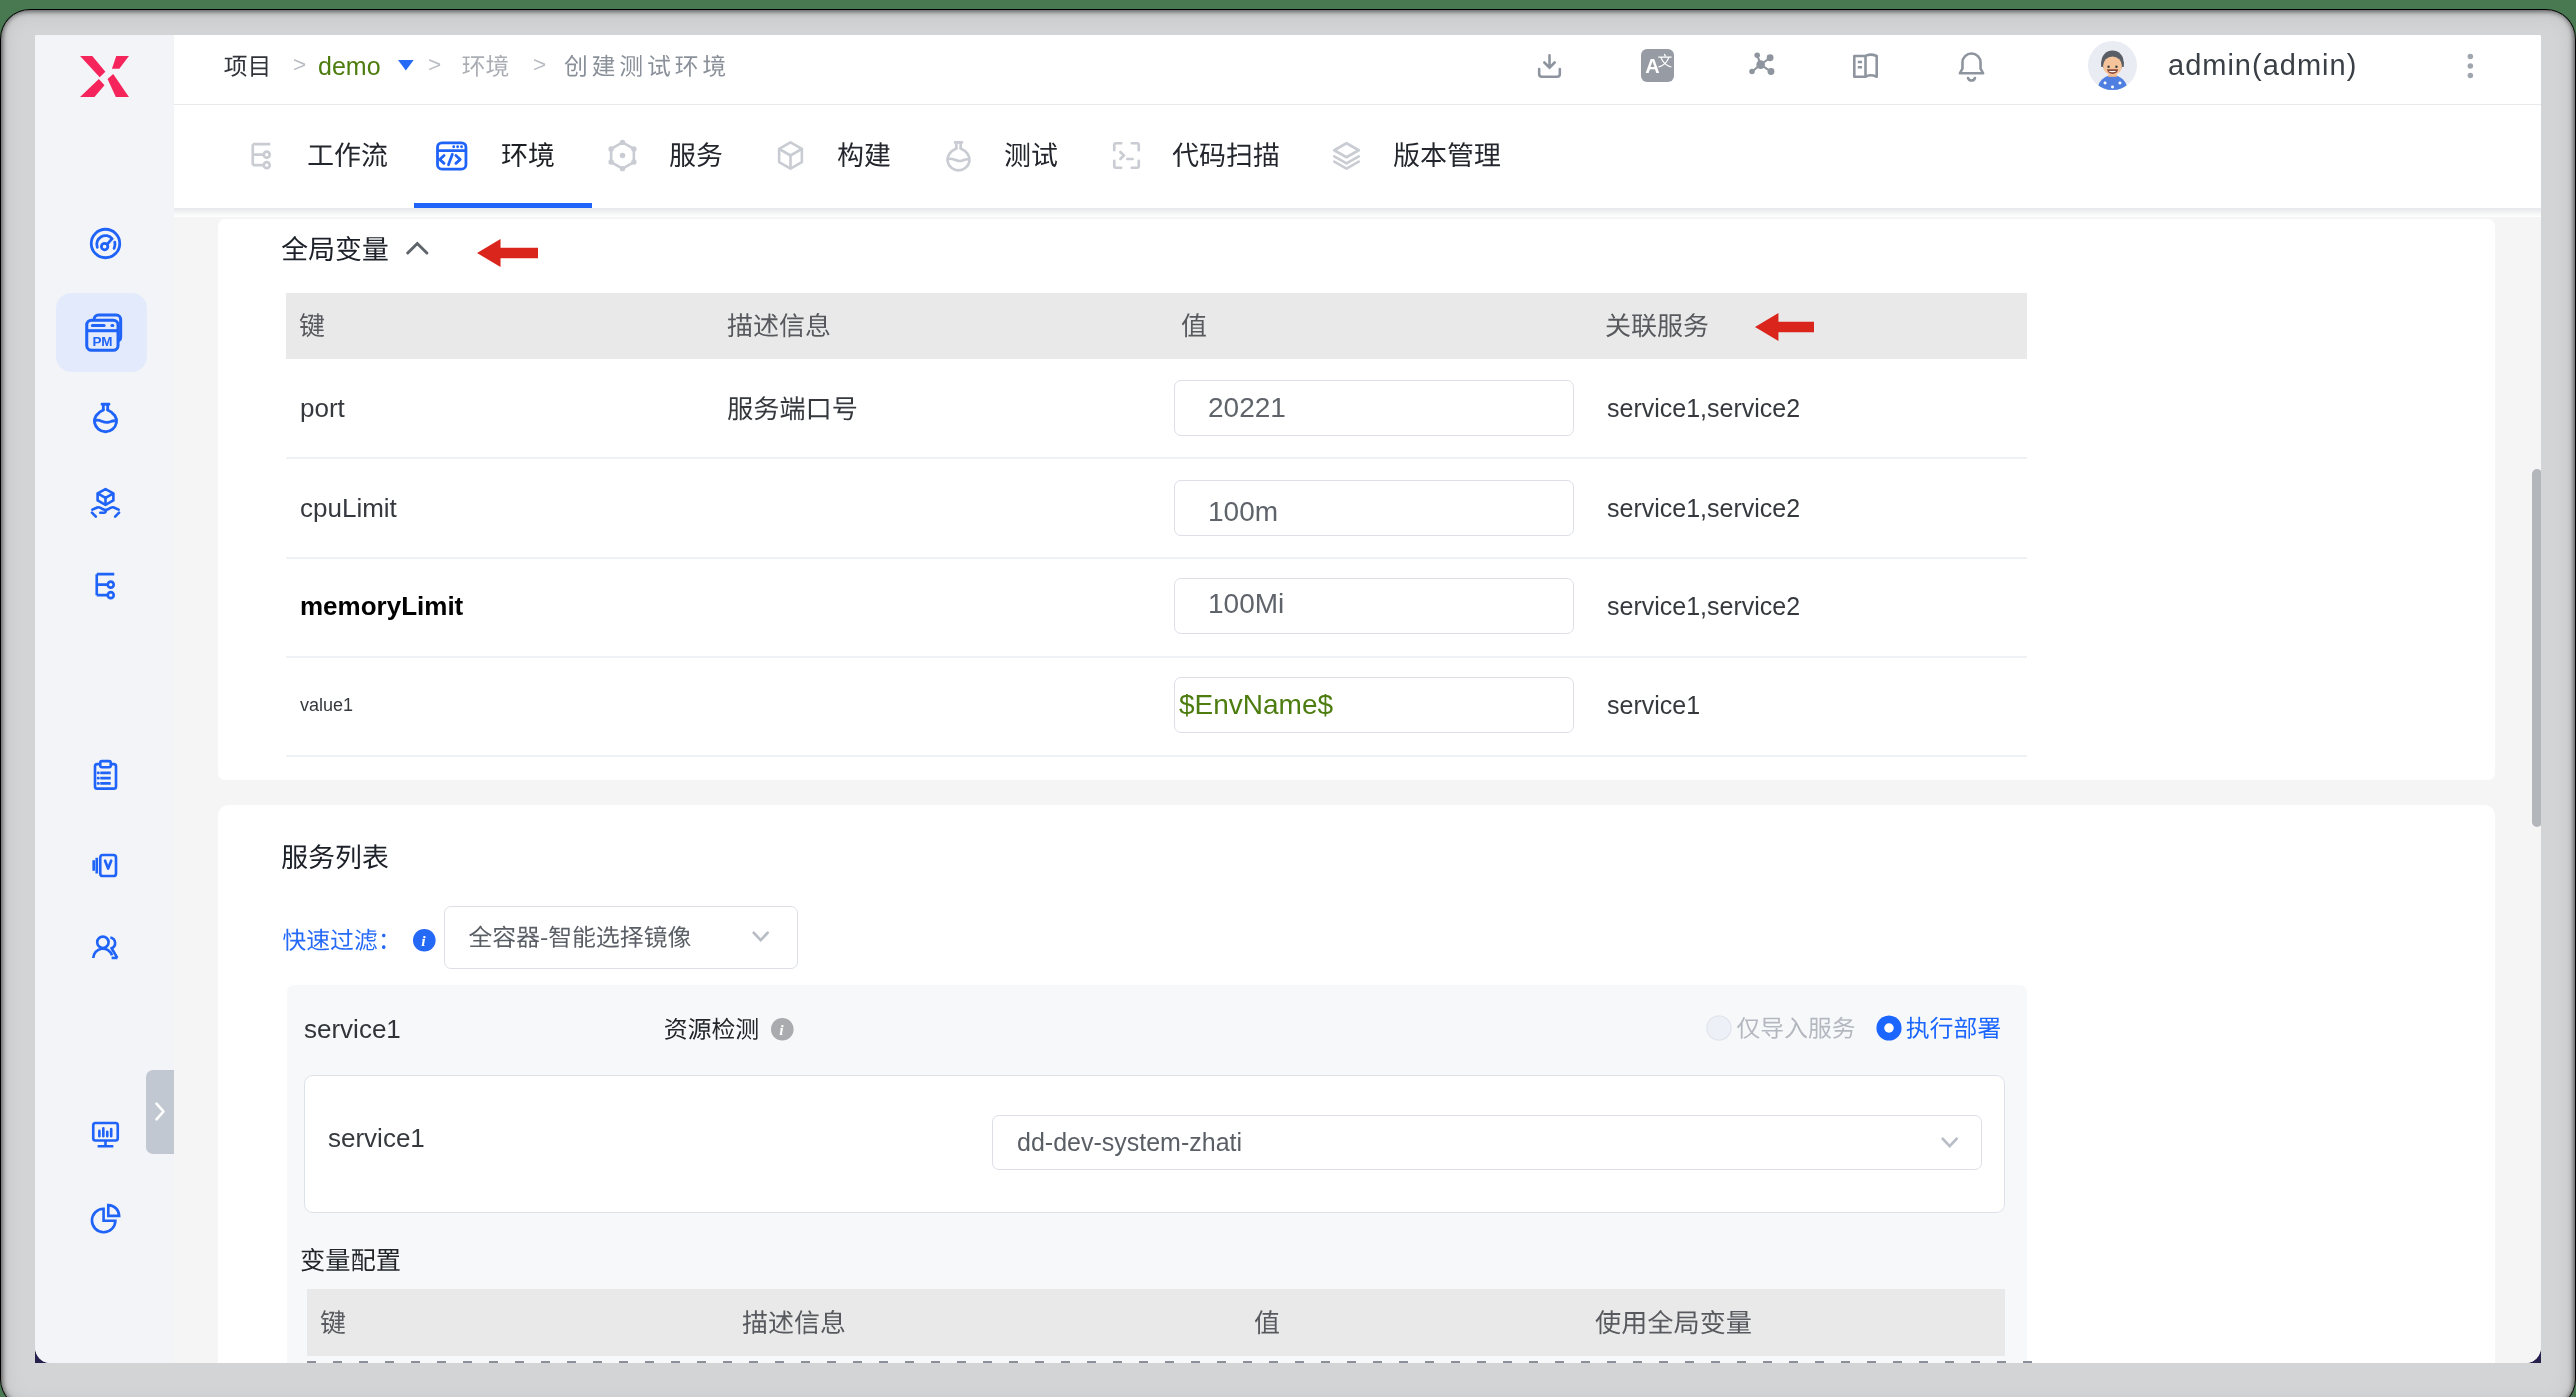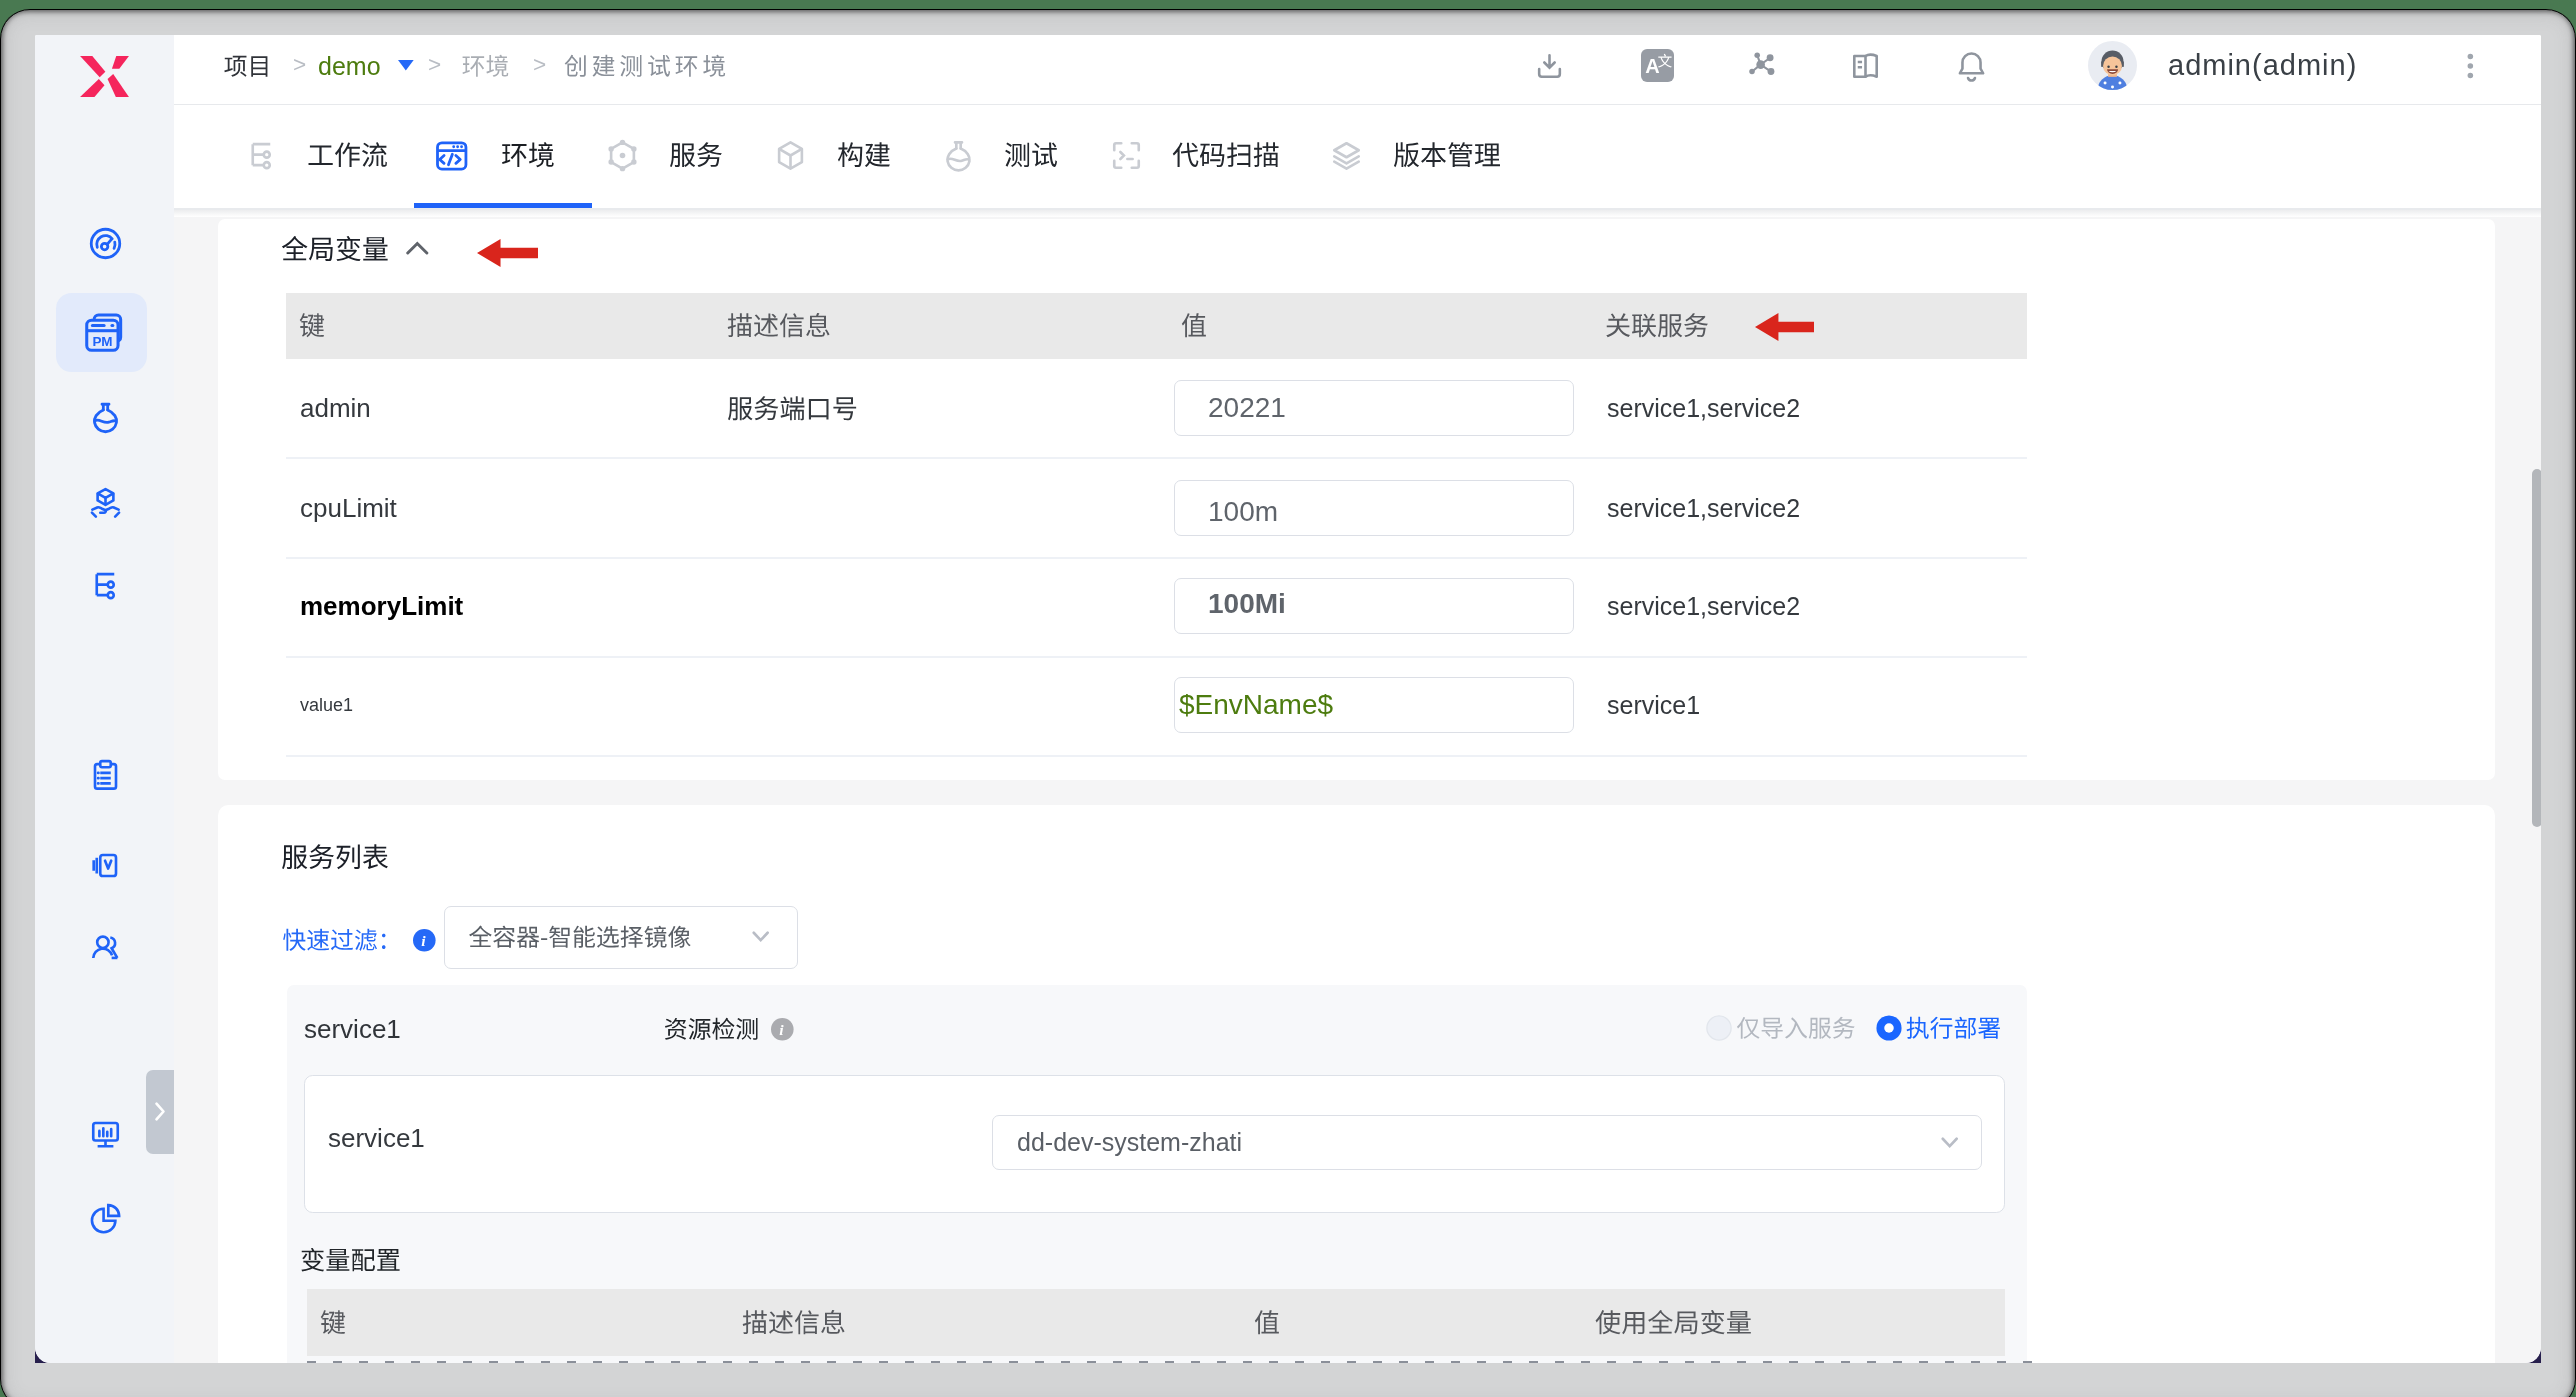--- a/index.html
+++ b/index.html
@@ -305,7 +305,7 @@
 <svg style="position:absolute;left:1720px;top:278px" width="59" height="28" viewBox="0 0 68 32" fill="none">
       <path d="M0 16.0 L27 0 V9.9 H68 V22.1 H27 V32 Z" fill="#d9251c"></path>
     </svg>
-<div style="position:absolute;left:265px;top:347px;height:52px;display:flex;align-items:center;font-size:26px;color:#35393e;font-weight:400;letter-spacing:0;white-space:pre">admin</div>
+<div style="position:absolute;left:265px;top:347px;height:52px;display:flex;align-items:center;font-size:26px;color:#35393e;font-weight:400;letter-spacing:0;white-space:pre">port</div>
 <svg style="position:absolute;left:692px;top:357px;overflow:visible" width="131" height="34" viewBox="0 -30.0 150 39.0">
       <path d="M3.2 -24.1V-13.3C3.2 -8.9 3.1 -2.9 1 1.4C1.6 1.6 2.5 2.1 2.9 2.4C4.2 -0.4 4.8 -4.2 5.1 -7.8H9.9V-0.3C9.9 0.1 9.7 0.2 9.3 0.2C8.9 0.3 7.6 0.3 6.3 0.2C6.6 0.8 6.8 1.8 6.9 2.4C8.9 2.4 10.1 2.4 10.9 2C11.7 1.6 12 0.9 12 -0.3V-24.1ZM5.3 -22H9.9V-17.1H5.3ZM5.3 -15H9.9V-9.9H5.2C5.2 -11.1 5.3 -12.3 5.3 -13.3ZM25.7 -11.7C25.1 -9.2 24 -6.9 22.7 -5C21.3 -7 20.2 -9.3 19.4 -11.7ZM14.6 -24V2.4H16.7V-11.7H17.5C18.4 -8.6 19.8 -5.7 21.5 -3.3C20.1 -1.6 18.5 -0.3 16.9 0.6C17.3 1 17.9 1.7 18.2 2.2C19.8 1.3 21.4 -0 22.8 -1.6C24.2 0.1 25.8 1.4 27.6 2.4C28 1.9 28.6 1.1 29.1 0.7C27.2 -0.2 25.5 -1.6 24.1 -3.3C25.9 -5.9 27.4 -9.3 28.2 -13.4L26.9 -13.9L26.5 -13.8H16.7V-21.9H25.2V-18.2C25.2 -17.8 25.1 -17.8 24.6 -17.7C24.1 -17.7 22.5 -17.7 20.7 -17.8C21 -17.2 21.3 -16.4 21.4 -15.8C23.7 -15.8 25.2 -15.8 26.2 -16.1C27.1 -16.5 27.4 -17.1 27.4 -18.2V-24Z M43.4 -11.4C43.3 -10.3 43 -9.4 42.8 -8.5H33.8V-6.5H42.1C40.4 -2.6 37 -0.6 31.7 0.4C32.1 0.9 32.7 1.9 32.9 2.3C38.9 0.9 42.6 -1.6 44.5 -6.5H53.6C53.1 -2.5 52.5 -0.7 51.8 -0.1C51.5 0.1 51.1 0.2 50.5 0.2C49.8 0.2 47.8 0.1 46 -0C46.3 0.5 46.6 1.4 46.7 2C48.5 2.1 50.2 2.1 51.2 2.1C52.3 2 53 1.8 53.6 1.2C54.7 0.3 55.3 -2 56 -7.4C56 -7.8 56.1 -8.5 56.1 -8.5H45.1C45.4 -9.3 45.6 -10.3 45.7 -11.2ZM52.3 -20.2C50.6 -18.4 48.1 -16.9 45.3 -15.8C42.9 -16.8 41 -18.1 39.7 -19.8L40.1 -20.2ZM41.5 -25.2C39.9 -22.6 36.9 -19.5 32.7 -17.4C33.2 -17 33.8 -16.2 34.1 -15.7C35.6 -16.5 37 -17.5 38.2 -18.5C39.5 -17.1 41 -15.9 42.7 -14.9C39.1 -13.8 35.2 -13 31.4 -12.7C31.7 -12.2 32.1 -11.3 32.3 -10.7C36.7 -11.2 41.2 -12.2 45.2 -13.7C48.7 -12.3 52.9 -11.5 57.6 -11.1C57.8 -11.7 58.3 -12.6 58.8 -13.1C54.8 -13.3 51.1 -13.9 47.9 -14.8C51.2 -16.5 54.1 -18.6 55.9 -21.3L54.5 -22.2L54.1 -22.1H41.9C42.6 -23 43.3 -23.9 43.8 -24.8Z M61.5 -19.6V-17.5H71.6V-19.6ZM62.5 -15.7C63.1 -12.3 63.7 -7.9 63.8 -5L65.6 -5.3C65.5 -8.2 64.9 -12.6 64.2 -16ZM64.5 -24.3C65.2 -22.9 66.1 -21 66.5 -19.8L68.5 -20.5C68.1 -21.7 67.2 -23.5 66.4 -24.9ZM72.2 -9.6V2.4H74.2V-7.6H76.9V2.1H78.7V-7.6H81.5V2H83.2V-7.6H86V0.3C86 0.6 86 0.7 85.7 0.7C85.4 0.7 84.7 0.7 83.8 0.7C84.1 1.2 84.4 1.9 84.5 2.5C85.8 2.5 86.6 2.4 87.3 2.1C87.9 1.8 88 1.3 88 0.3V-9.6H80.3L81.1 -12.3H88.7V-14.4H71.3V-12.3H78.6C78.5 -11.4 78.2 -10.4 78.1 -9.6ZM72.6 -23.7V-16.6H87.7V-23.7H85.5V-18.5H81V-25.1H78.8V-18.5H74.7V-23.7ZM68.7 -16.3C68.3 -12.7 67.6 -7.4 66.9 -4.1C64.8 -3.6 62.8 -3.1 61.3 -2.9L61.8 -0.6C64.7 -1.3 68.3 -2.2 71.8 -3.1L71.5 -5.2L68.7 -4.5C69.4 -7.7 70.1 -12.4 70.7 -15.9Z M93.8 -22.1V1.6H96.2V-0.9H113.9V1.5H116.3V-22.1ZM96.2 -3.2V-19.8H113.9V-3.2Z M127.8 -22H142.1V-17.9H127.8ZM125.5 -24V-15.9H144.4V-24ZM121.9 -13.2V-11.1H128.1C127.5 -9.3 126.7 -7.2 126.1 -5.7H141.8C141.2 -2.2 140.6 -0.6 139.9 0C139.5 0.3 139.2 0.3 138.4 0.3C137.6 0.3 135.4 0.3 133.3 0.1C133.7 0.7 134 1.6 134.1 2.2C136.2 2.3 138.2 2.4 139.2 2.3C140.3 2.3 141.1 2.1 141.8 1.5C142.9 0.5 143.6 -1.7 144.4 -6.8C144.4 -7.1 144.5 -7.8 144.5 -7.8H129.4L130.6 -11.1H148V-13.2Z" fill="#35393e"></path>
     </svg>

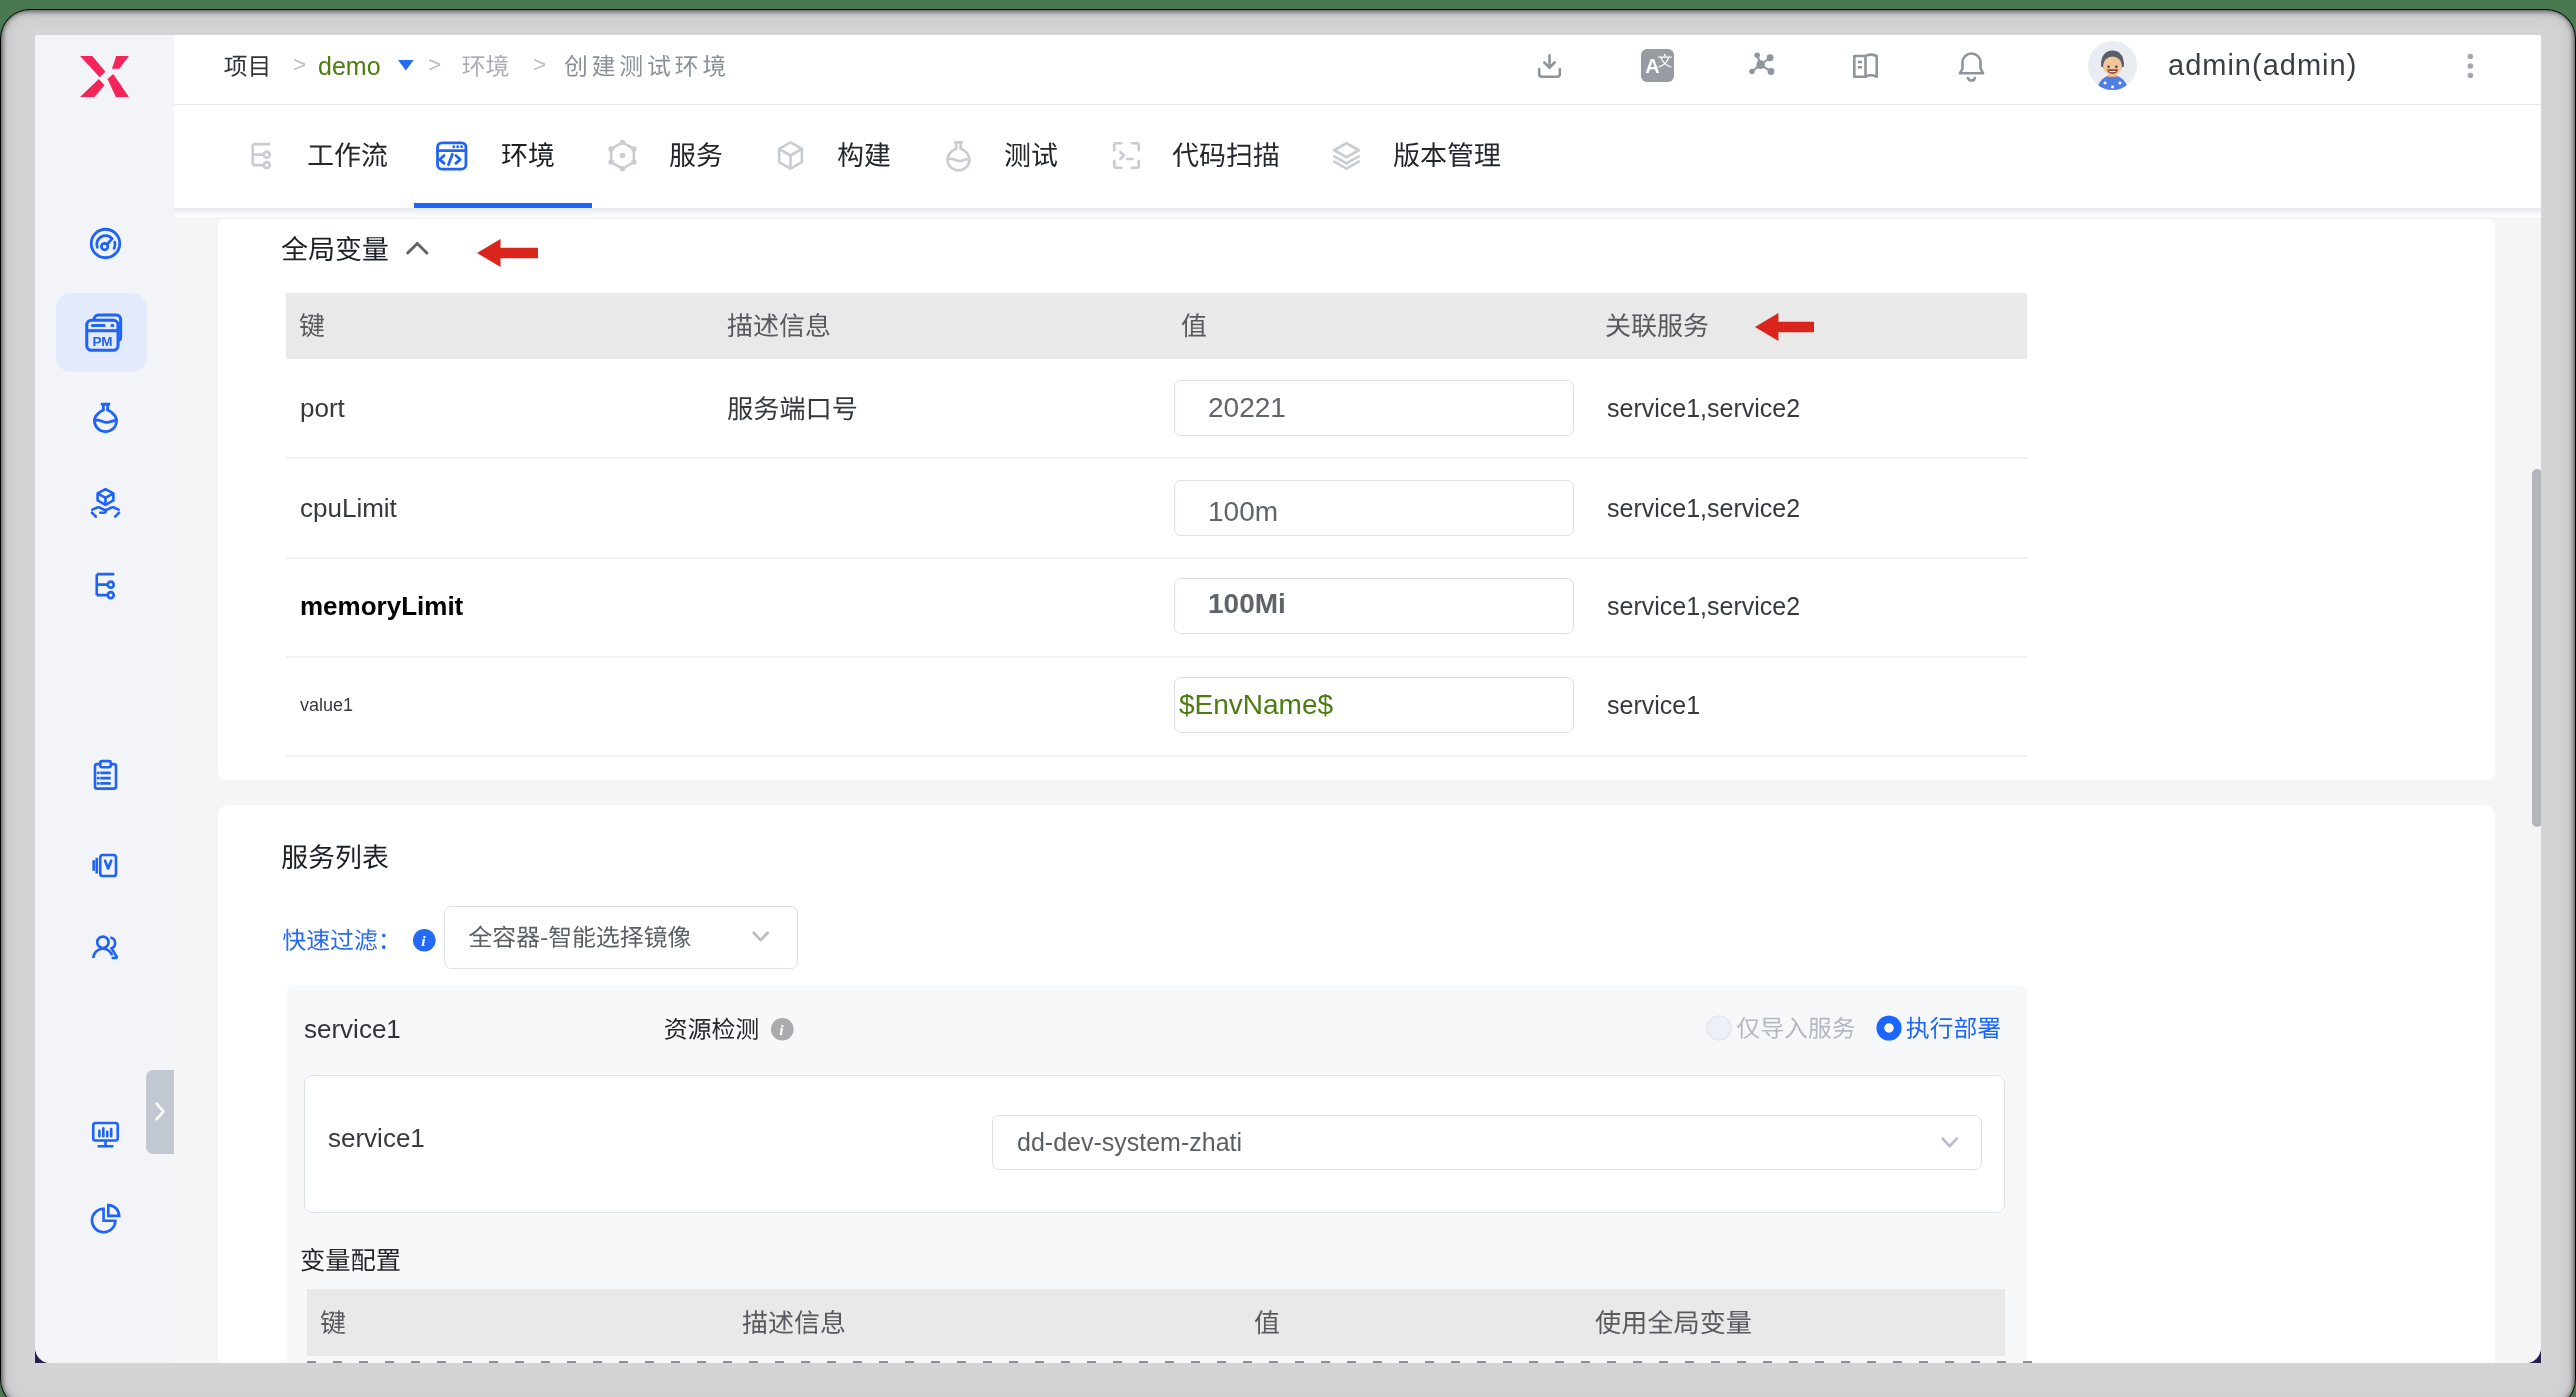--- a/index.html
+++ b/index.html
@@ -320,7 +320,7 @@
 <div style="position:absolute;left:251px;top:522px;width:1741px;height:1.7px;background:#eef1f6"></div>
 <div style="position:absolute;left:265px;top:545px;height:52px;display:flex;align-items:center;font-size:26px;color:#000000;font-weight:700;letter-spacing:0;white-space:pre">memoryLimit</div>
 <div style="position:absolute;left:1139px;top:543px;width:400px;height:56px;background:#fff;border:1.7px solid #dcdfe6;border-radius:7px;box-sizing:border-box"></div>
-<div style="position:absolute;left:1173px;top:543px;height:52px;display:flex;align-items:center;font-size:28px;color:#5f646b;font-weight:700;letter-spacing:0;white-space:pre">100Mi</div>
+<div style="position:absolute;left:1173px;top:543px;height:52px;display:flex;align-items:center;font-size:28px;color:#5f646b;font-weight:400;letter-spacing:0;white-space:pre">100Mi</div>
 <div style="position:absolute;left:1572px;top:546px;height:50px;display:flex;align-items:center;font-size:25px;color:#35393e;font-weight:400;letter-spacing:0;white-space:pre">service1,service2</div>
 <div style="position:absolute;left:251px;top:621px;width:1741px;height:1.7px;background:#eef1f6"></div>
 <div style="position:absolute;left:265px;top:644px;height:52px;display:flex;align-items:center;font-size:18px;color:#35393e;font-weight:400;letter-spacing:0;white-space:pre">value1</div>

